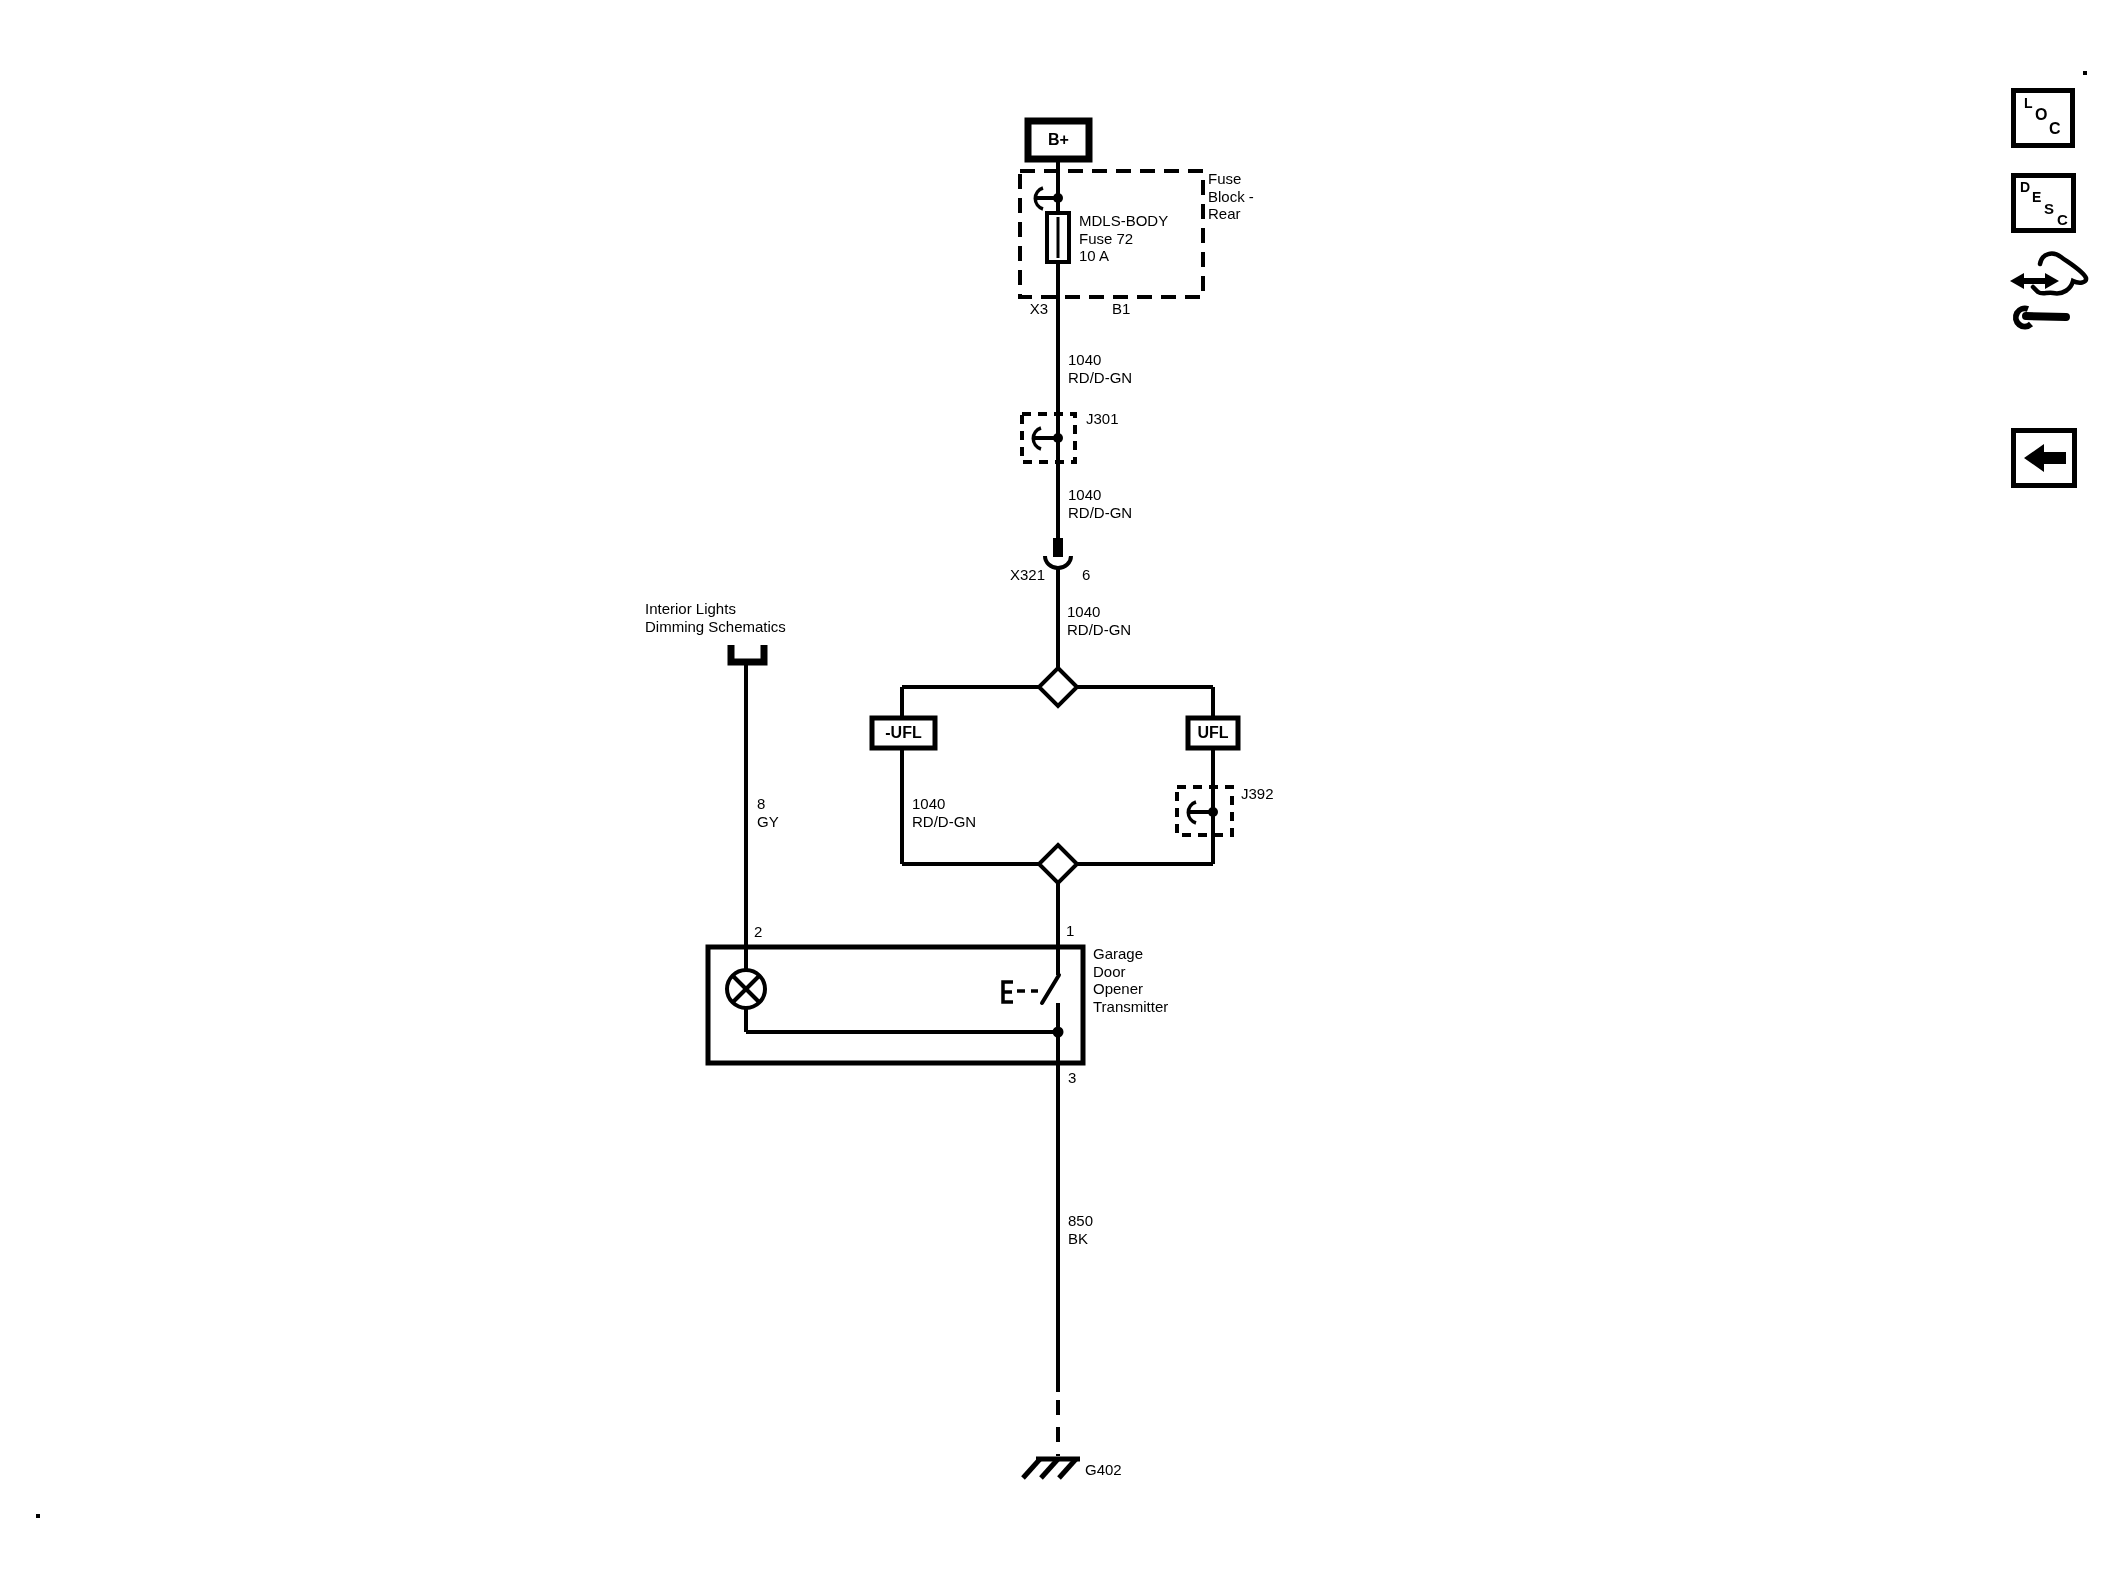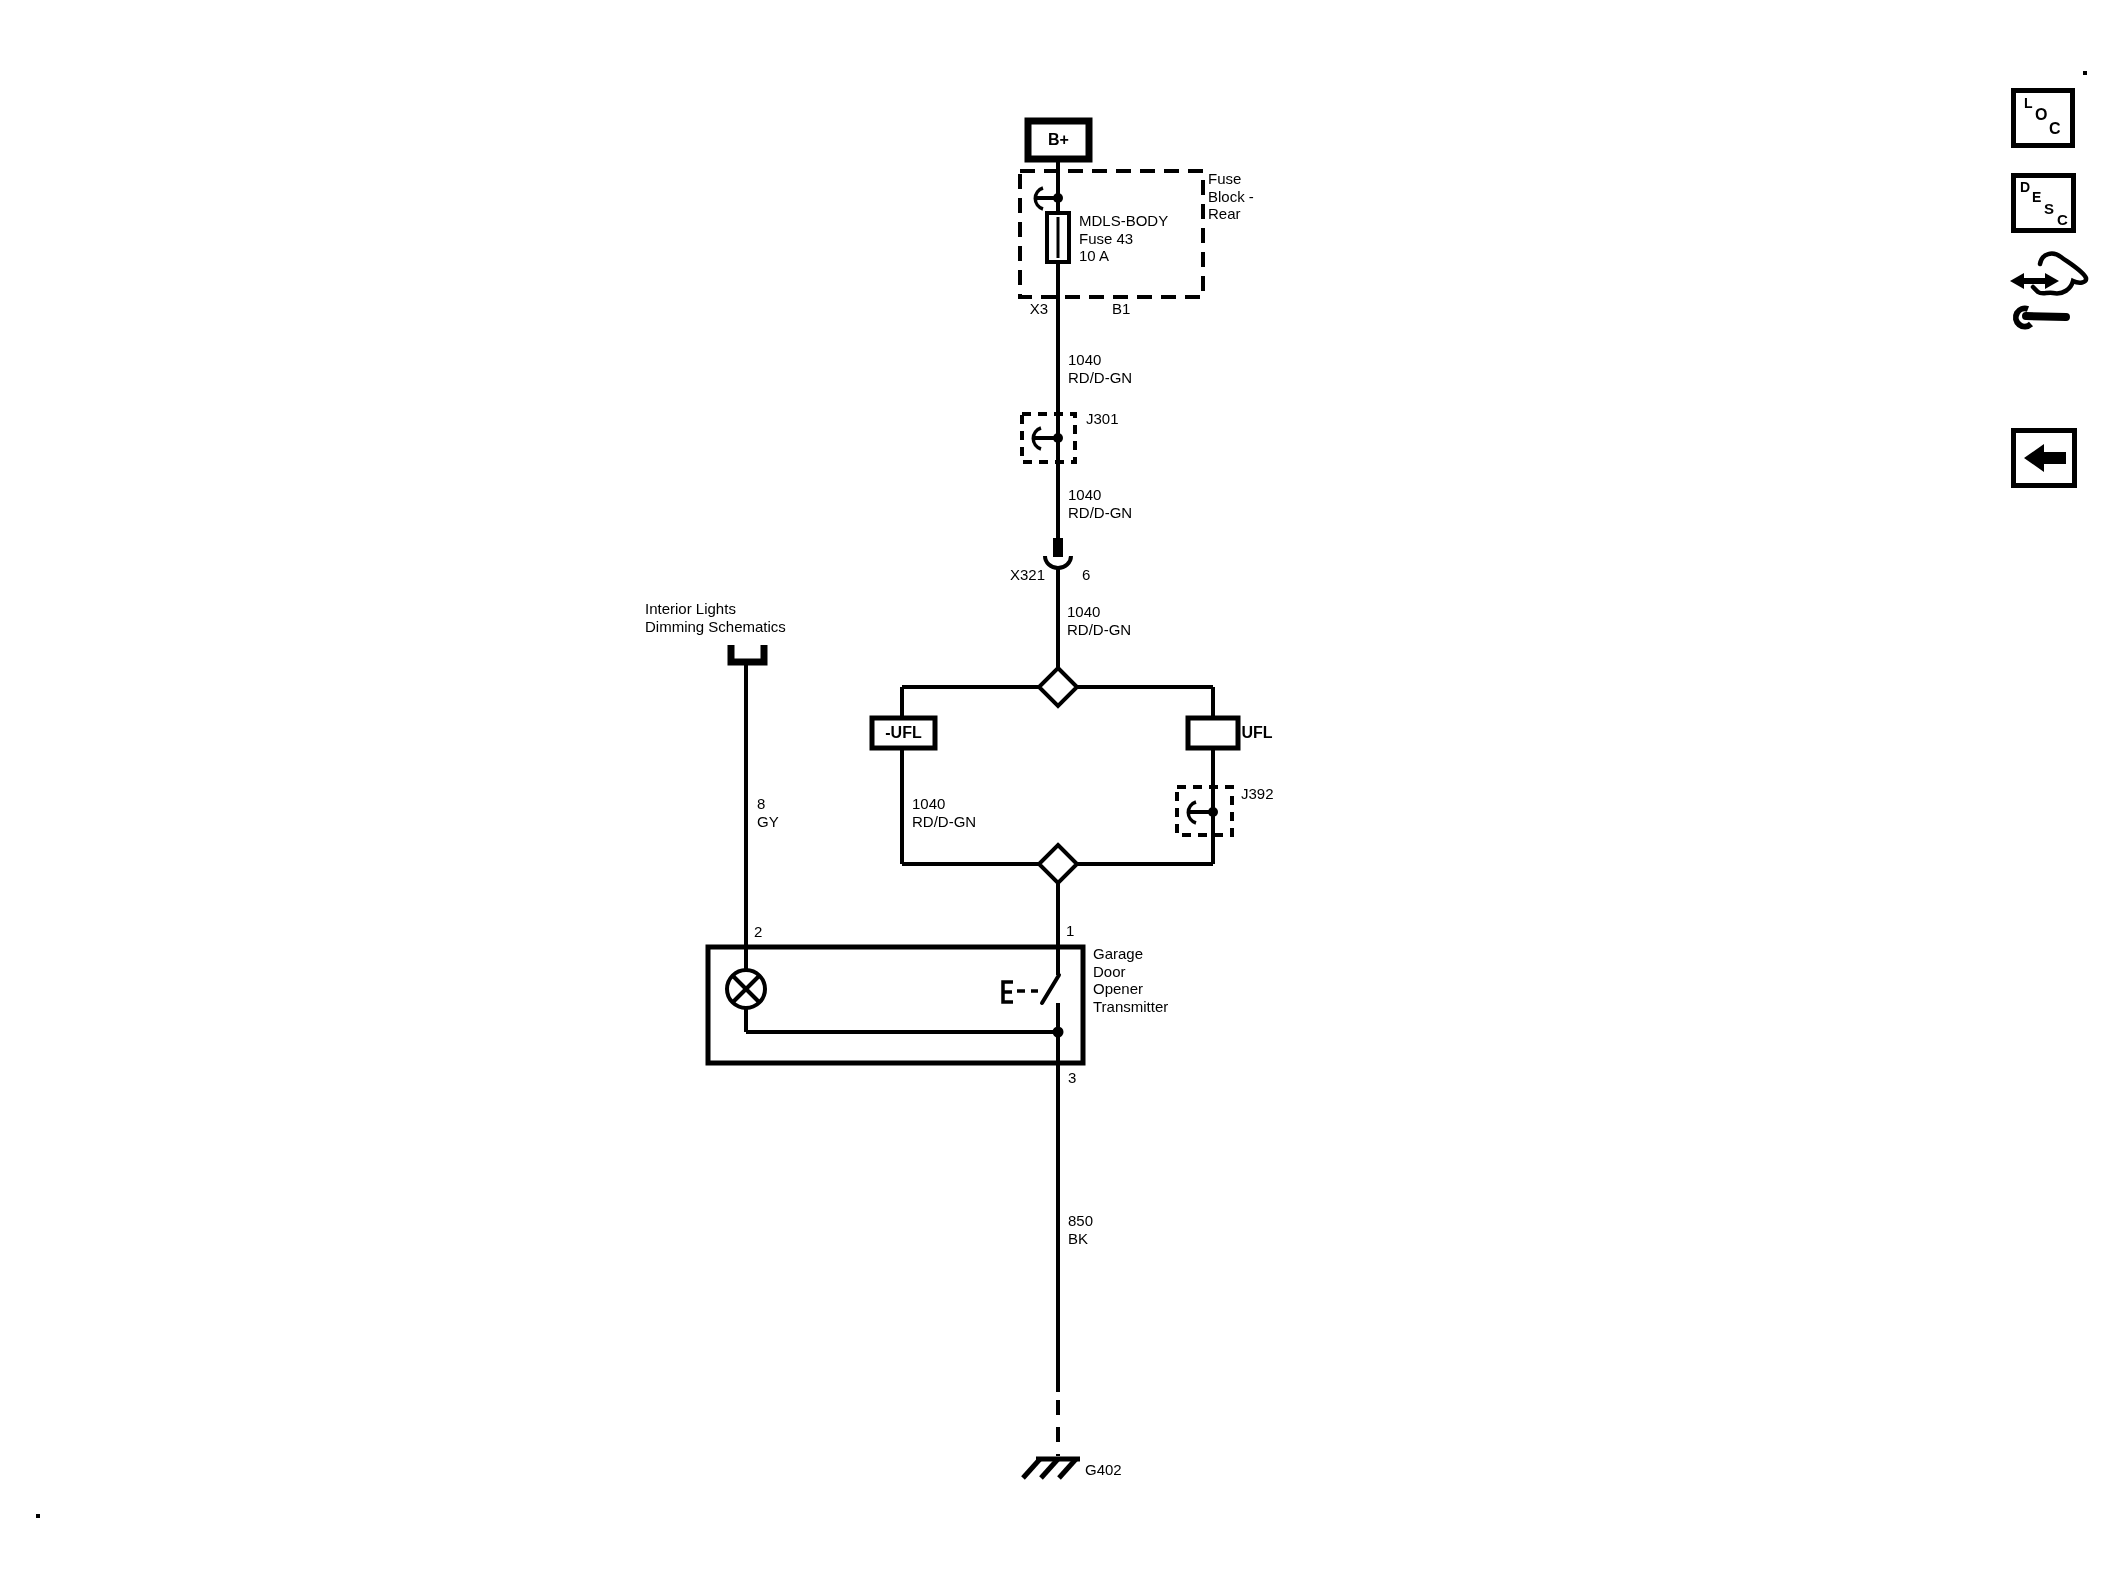--- a/index.html
+++ b/index.html
@@ -158,7 +158,7 @@
 
   <div class="lbl" style="left:1079px;top:212px;">
     <div>MDLS-BODY</div>
-    <div>Fuse 43</div>
+    <div>Fuse 72</div>
     <div>10 A</div>
   </div>
 

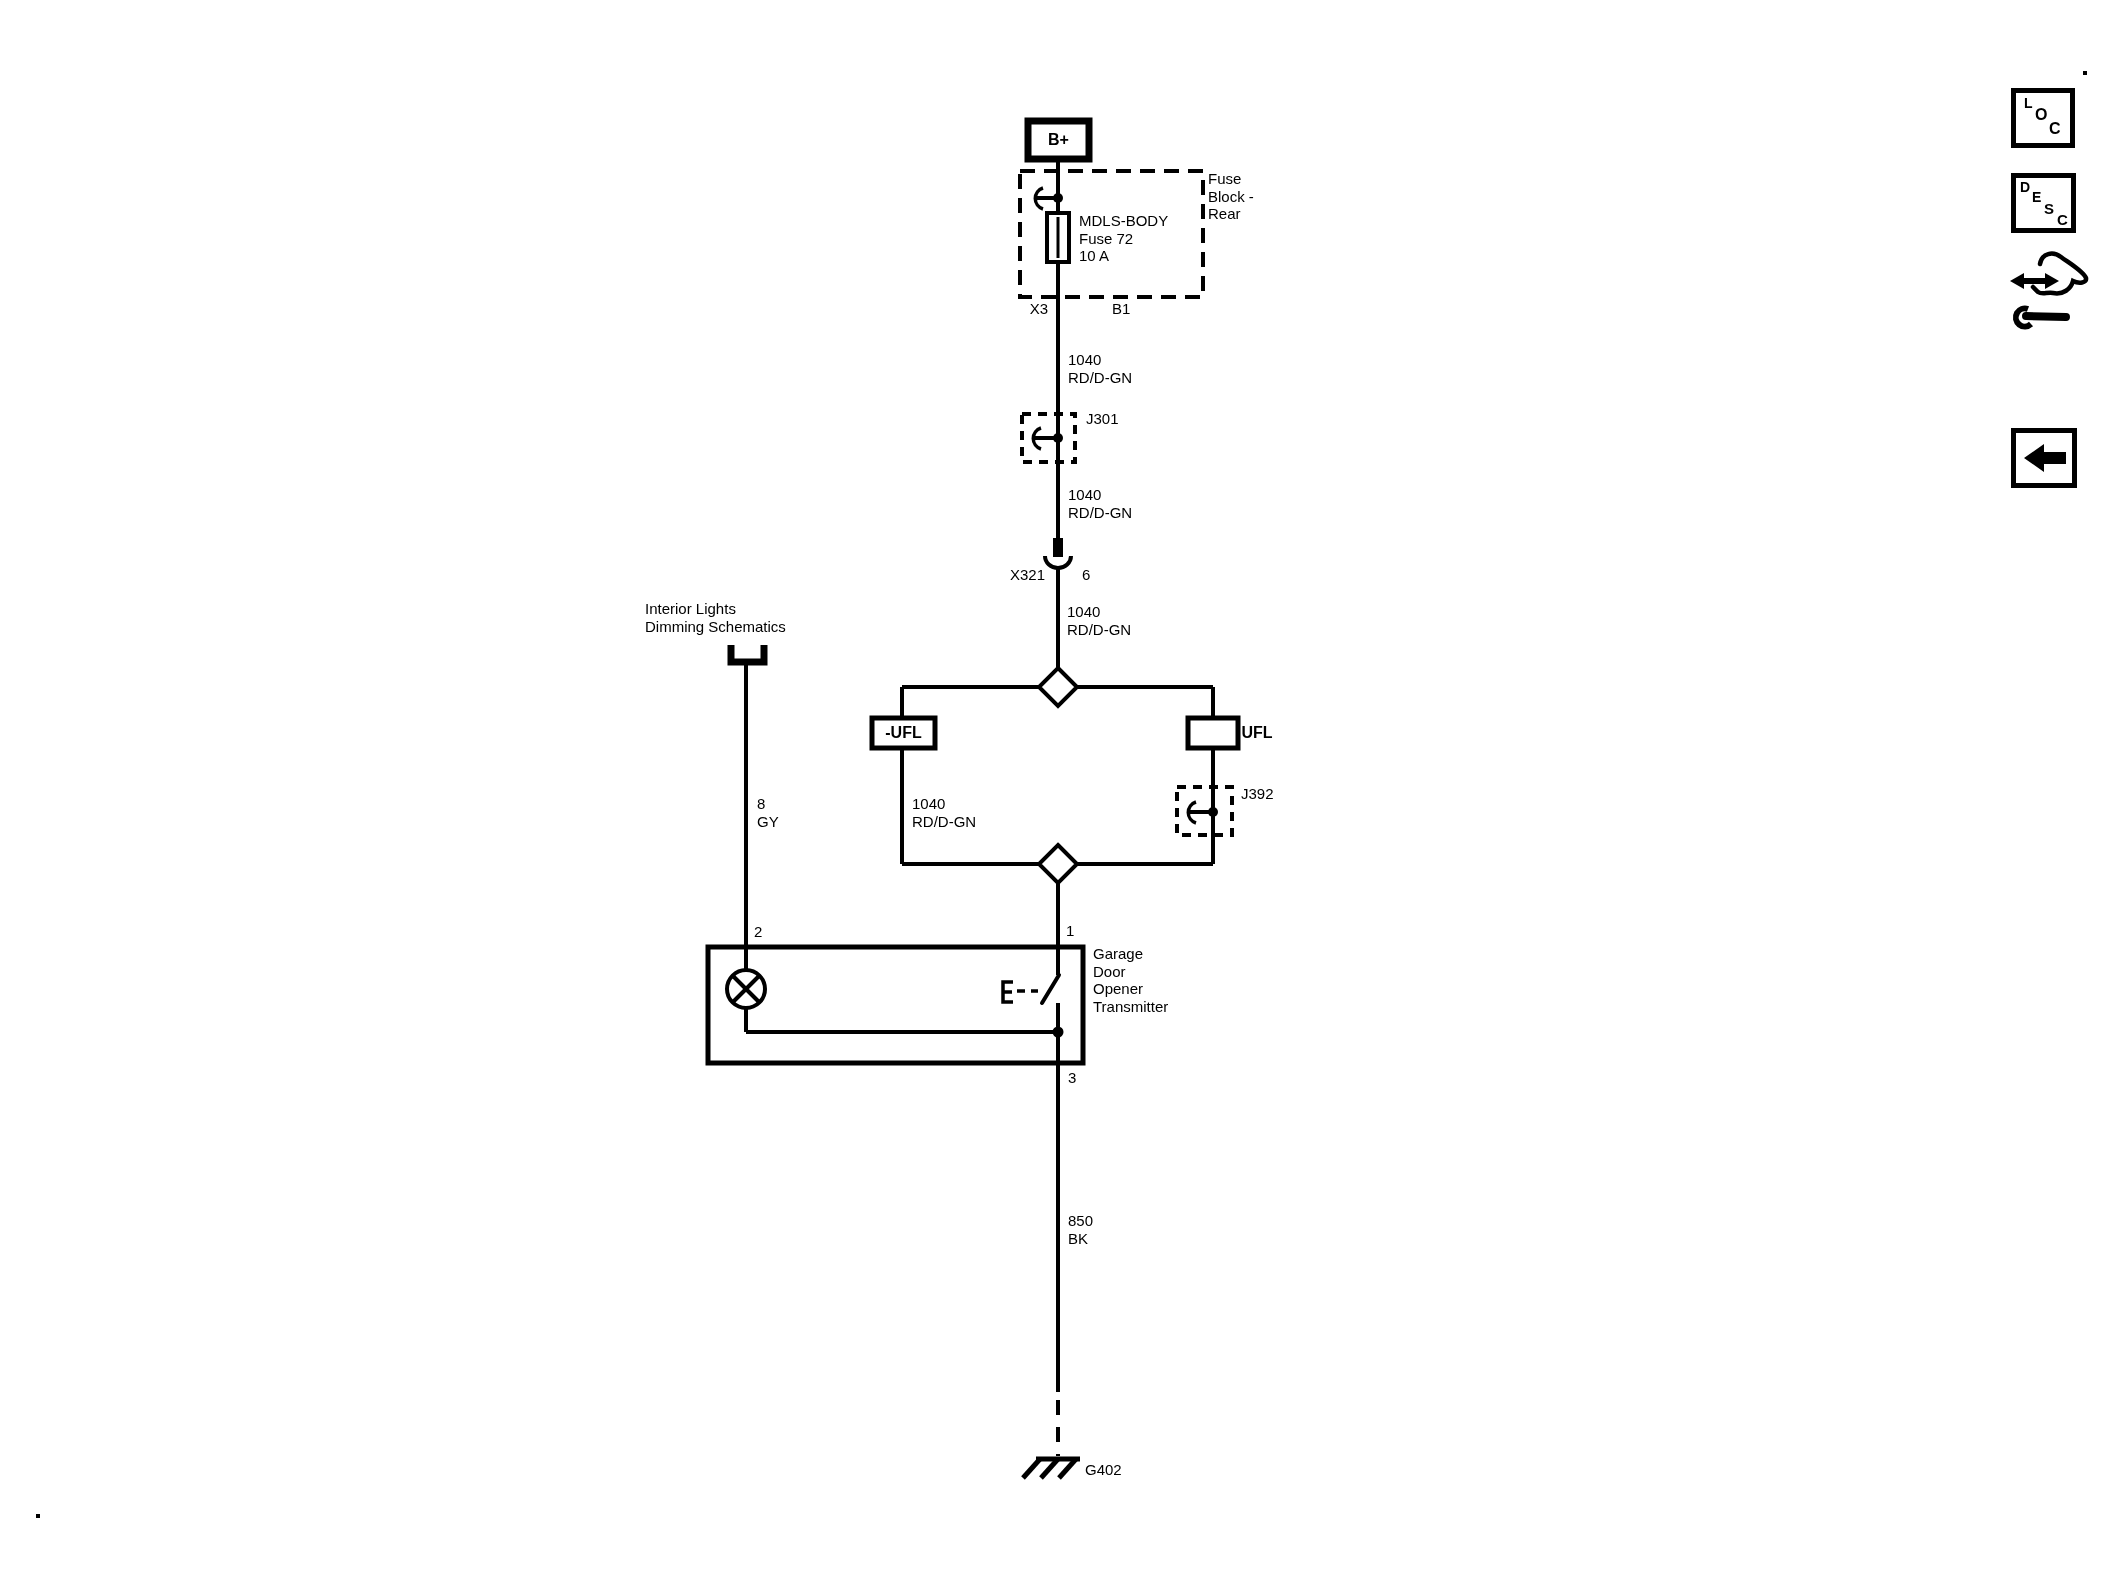--- a/index.html
+++ b/index.html
@@ -191,7 +191,7 @@
   </div>
 
   <div class="boxtext" style="left:872px;top:718px;width:63px;height:30px;">-UFL</div>
-  <div class="boxtext" style="left:1232px;top:718px;width:50px;height:30px;">UFL</div>
+  <div class="boxtext" style="left:1188px;top:718px;width:50px;height:30px;">UFL</div>
 
   <div class="lbl" style="left:1241px;top:785px;">J392</div>
 

